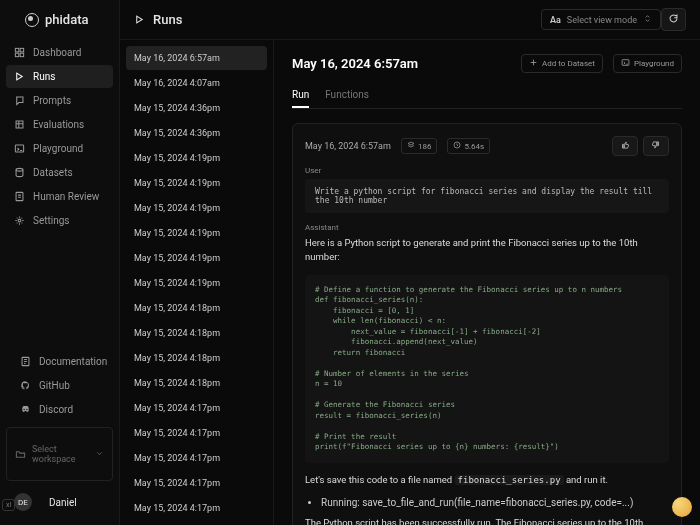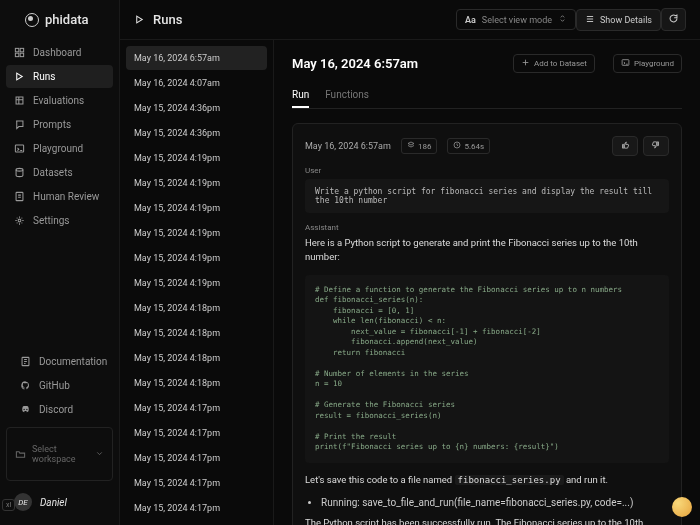--- a/index.html
+++ b/index.html
@@ -5,7 +5,7 @@
 * { margin: 0; padding: 0; box-sizing: border-box; font-family: -apple-system, BlinkMacSystemFont, "Segoe UI", Roboto, sans-serif; }
 body { background: #0a0a0a; color: #e5e5e5; font-size: 12px; width: 700px; height: 525px; overflow: hidden; display: flex; }
 .sidebar { width: 120px; background: #0d0d0d; border-right: 1px solid #1a1a1a; display: flex; flex-direction: column; padding: 8px 0; }
-.logo-row { display: flex; align-items: center; gap: 6px; padding: 4px 25px 14px; font-size: 13px; font-weight: 500; }
+.logo-row { display: flex; align-items: center; gap: 6px; padding: 4px 12px 14px; font-size: 13px; font-weight: 500; margin-left: 13px; }
 .logo-circle { width: 14px; height: 14px; border: 1.5px solid #ccc; border-radius: 50%; position: relative; }
 .logo-circle::after { content: ''; position: absolute; top: 2px; left: 2px; width: 5px; height: 5px; background: #ccc; border-radius: 50%; }
 .nav-section { display: flex; flex-direction: column; gap: 1px; padding: 0 6px; }

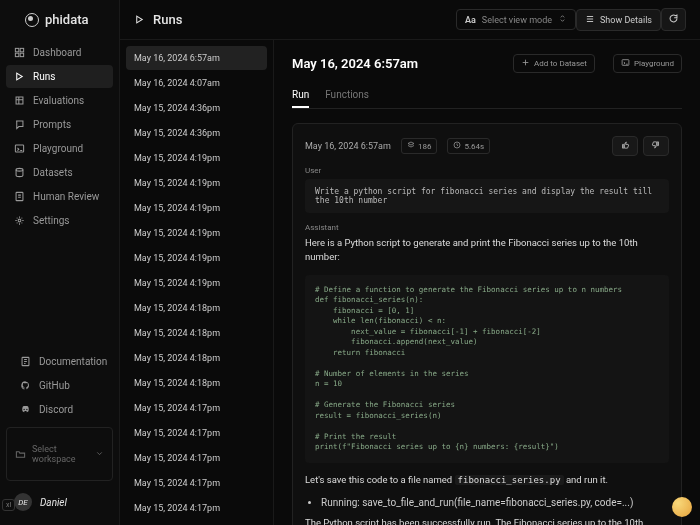--- a/index.html
+++ b/index.html
@@ -212,12 +212,6 @@
               <path d="M5 6l3-3 3 3M5 10l3 3 3-3"></path>
             </svg></span>
       </div>
-      <div class="btn">
-        <span><svg viewBox="0 0 16 16" width="10" height="10">
-              <path d="M3 4h10M3 8h10M3 12h10"></path>
-            </svg></span>
-        <span>Show Details</span>
-      </div>
       <div class="btn icon-only">
         <span><svg viewBox="0 0 16 16" width="11" height="11">
               <path d="M13 8a5 5 0 1 1-2-4l2-1v4h-4"></path>

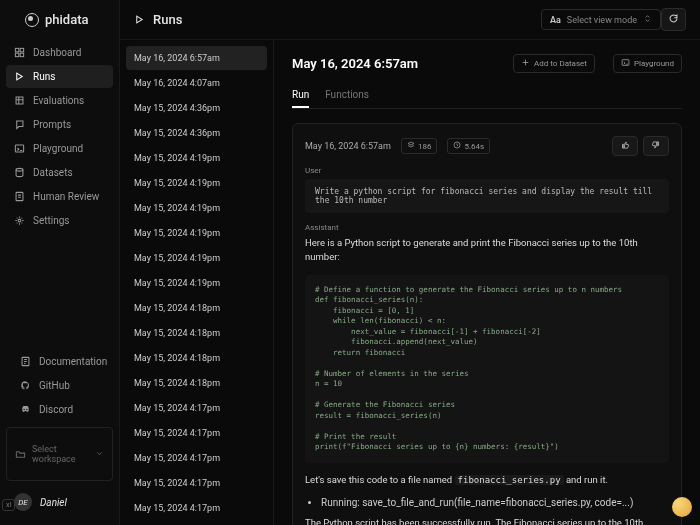--- a/index.html
+++ b/index.html
@@ -34,7 +34,7 @@
 .detail { flex: 1; overflow-y: auto; padding: 14px 18px; }
 .detail-header { display: flex; align-items: center; justify-content: space-between; margin-bottom: 10px; }
 .detail-title { font-size: 13px; font-weight: 600; color: #fff; }
-.detail-actions { display: flex; gap: 18px; }
+.detail-actions { display: flex; gap: 10px; }
 .small-btn { display: flex; align-items: center; gap: 4px; border: 1px solid #2a2a2a; padding: 3px 7px; border-radius: 4px; font-size: 8px; color: #999; cursor: pointer; }
 
 .tabs { display: flex; gap: 16px; border-bottom: 1px solid #222; margin-bottom: 14px; }

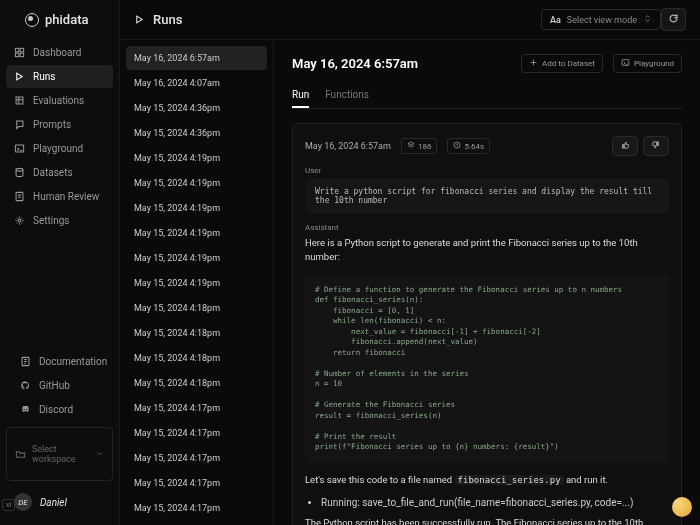--- a/index.html
+++ b/index.html
@@ -94,18 +94,18 @@
       <div class="nav-item">
         <span class="nav-icon">
           <svg viewBox="0 0 16 16" width="11" height="11">
+            <path d="M3 3h10v8H7l-3 3V3z"></path>
+          </svg>
+        </span>
+        <span>Prompts</span>
+      </div>
+      <div class="nav-item">
+        <span class="nav-icon">
+          <svg viewBox="0 0 16 16" width="11" height="11">
             <path d="M3 3h10v10H3z M3 7h10 M7 3v10"></path>
           </svg>
         </span>
         <span>Evaluations</span>
-      </div>
-      <div class="nav-item">
-        <span class="nav-icon">
-          <svg viewBox="0 0 16 16" width="11" height="11">
-            <path d="M3 3h10v8H7l-3 3V3z"></path>
-          </svg>
-        </span>
-        <span>Prompts</span>
       </div>
       <div class="nav-item">
         <span class="nav-icon">

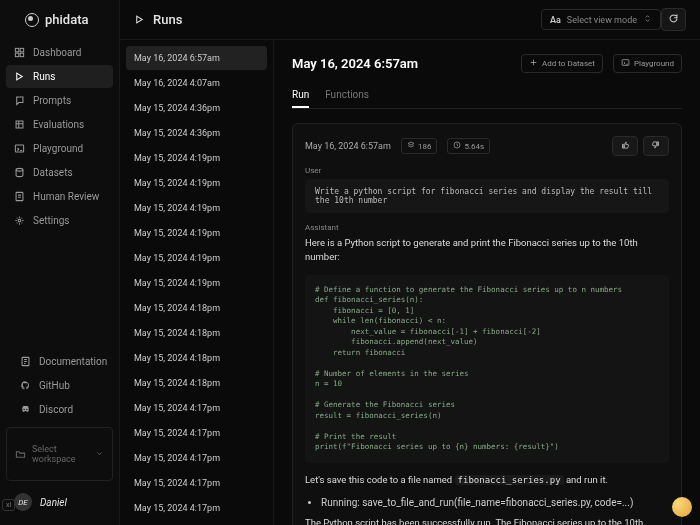--- a/index.html
+++ b/index.html
@@ -14,7 +14,7 @@
 .nav-icon { width: 11px; height: 11px; display: inline-flex; align-items: center; justify-content: center; flex-shrink: 0; }
 .sidebar-bottom { margin-top: auto; padding: 0 6px; }
 .workspace-row { display: flex; align-items: center; gap: 6px; padding: 16px 8px; color: #666; font-size: 9px; border: 1px solid #222; border-radius: 4px; margin: 6px 0; }
-.user-row { display: flex; align-items: center; gap: 8px; padding: 6px 8px; font-size: 10px; font-style: italic; }
+.user-row { display: flex; align-items: center; gap: 17px; padding: 6px 8px; font-size: 10px; }
 .avatar { width: 18px; height: 18px; border-radius: 50%; background: #333; display: flex; align-items: center; justify-content: center; font-size: 8px; }
 .xs-tag { position: absolute; bottom: 14px; left: 2px; font-size: 7px; border: 1px solid #333; padding: 1px 3px; border-radius: 3px; color: #777; }
 

